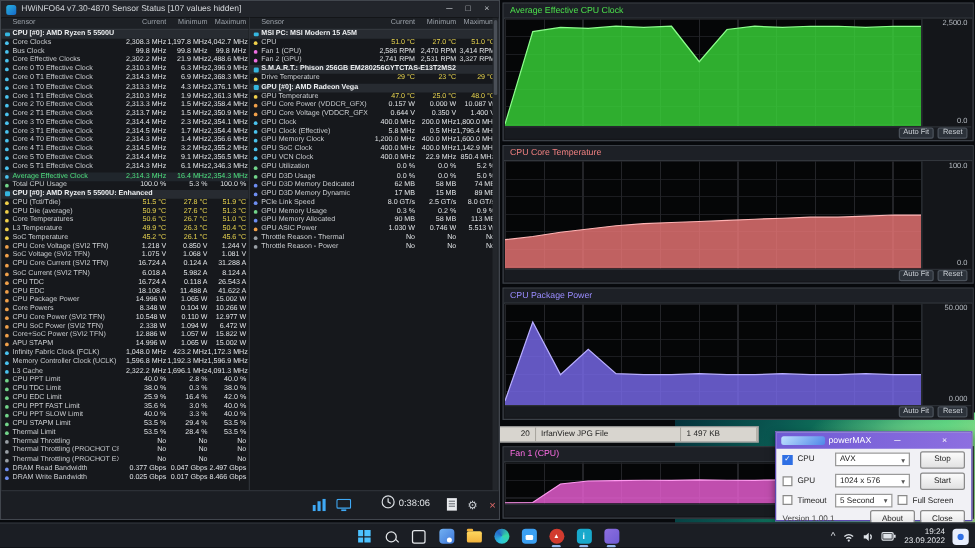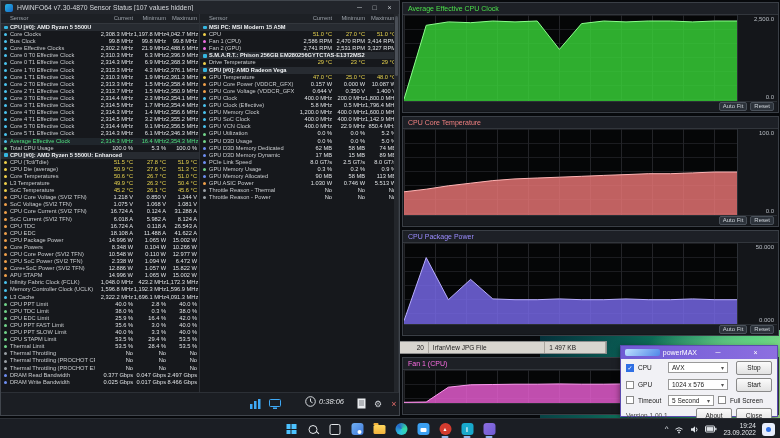--- a/index.html
+++ b/index.html
@@ -63,7 +63,7 @@
   .hw-foot{position:absolute;bottom:0;left:0;right:0;height:22px;background:#1b1e23;border-top:1px solid #2c3036;}
   .fbtn{position:absolute;top:3px;width:16px;height:15px;display:flex;align-items:center;justify-content:center;
     border-radius:2px;color:#cfd3d8;font-size:9px;}
-  .f-clock{position:absolute;top:3px;left:304px;display:flex;align-items:center;gap:3px;color:#e4e7ea;font-size:7.5px;font-style:italic;}
+  .f-clock{position:absolute;top:3px;left:304px;display:flex;align-items:flex-end;gap:3px;color:#e4e7ea;font-size:7.5px;}
   
   .pmx{position:absolute;left:620px;top:345px;width:158px;height:72px;z-index:6;background:#f1f1f5;
     border:1px solid #5b4ab0;box-sizing:border-box;box-shadow:0 2px 6px rgba(0,0,0,.5);font-size:6.5px;color:#222;}

